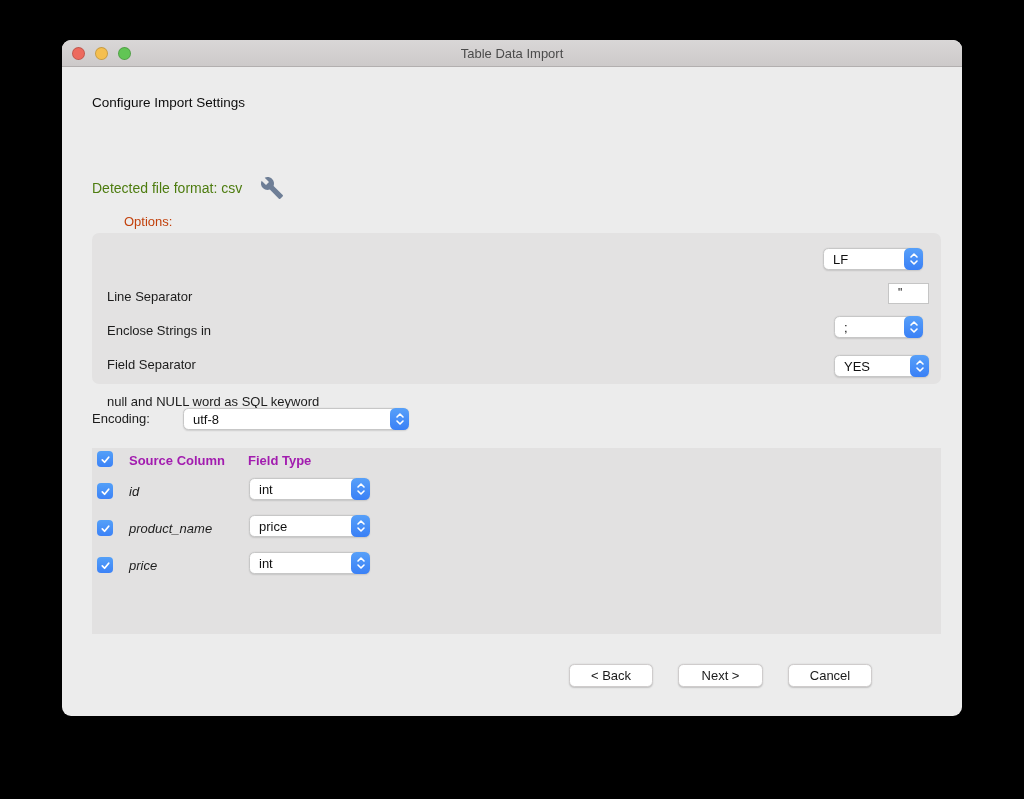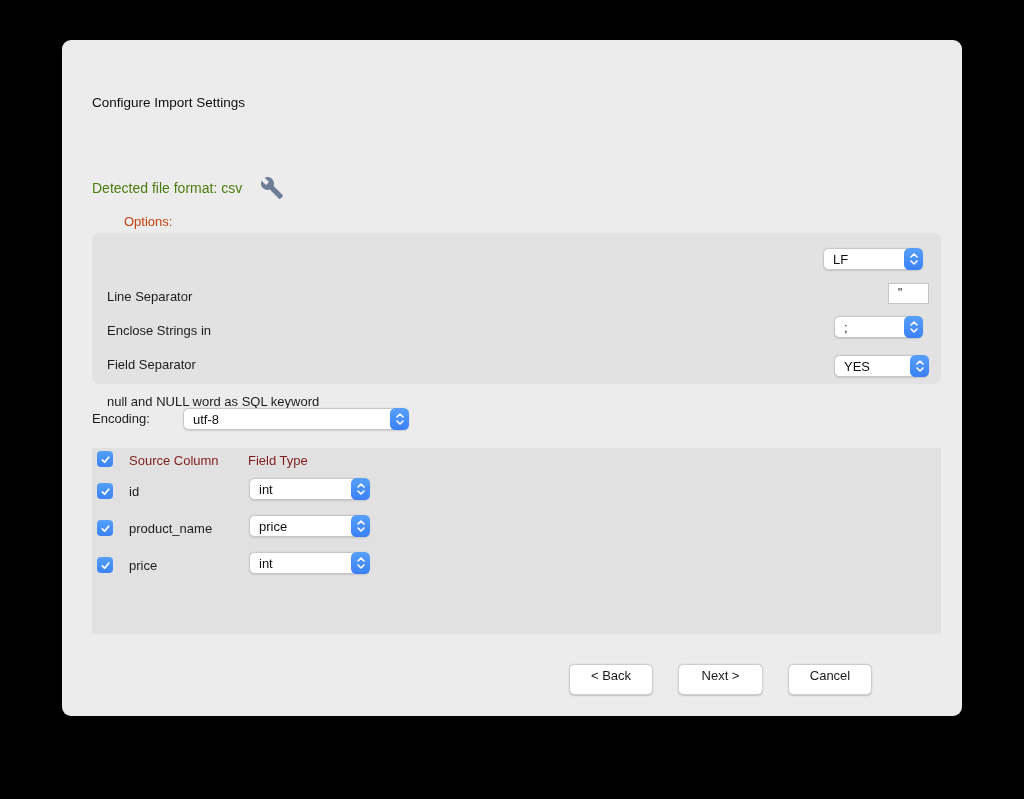--- a/index.html
+++ b/index.html
@@ -63,6 +63,12 @@
 
 <div class="window">
 
+  <div class="titlebar">
+    <span class="tl red"></span>
+    <span class="tl yellow"></span>
+    <span class="tl green"></span>
+    <div class="titlebar-title">Table Data Import</div>
+  </div>
 
   <div class="heading">Configure Import Settings</div>
 

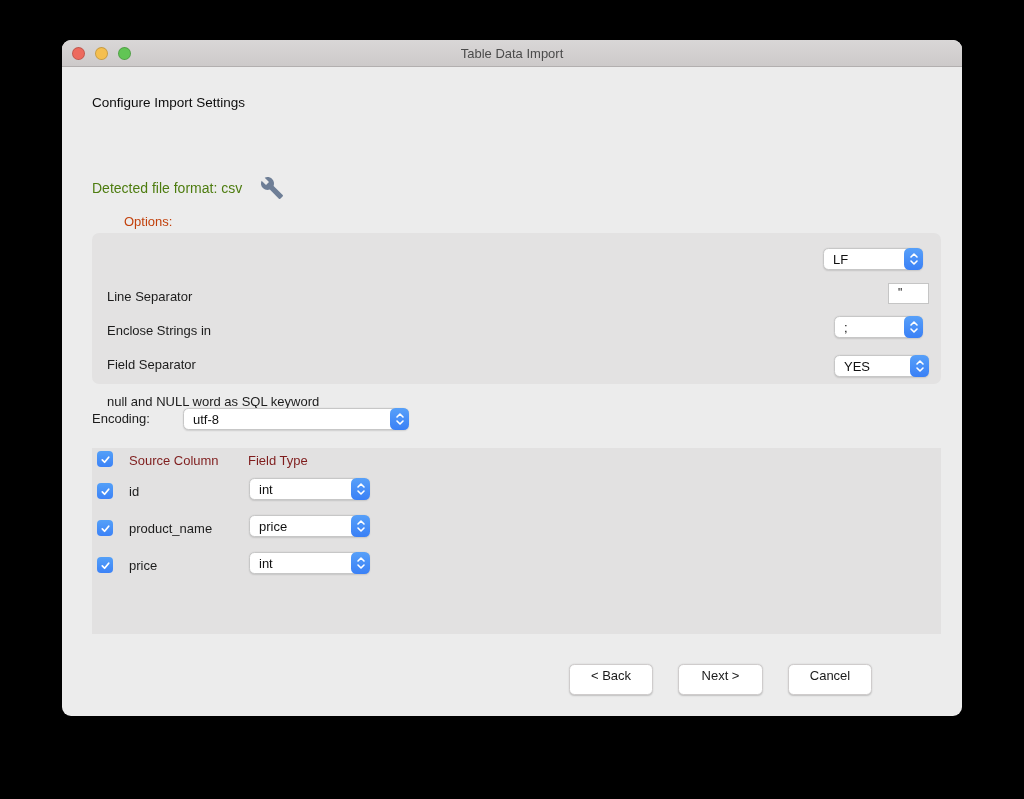--- a/index.html
+++ b/index.html
@@ -32,7 +32,7 @@
   .opt-label { position:absolute; left:15px; font-size:13px; color:#1c1c1c; white-space:nowrap;margin-top:36px; }
 
   .table-box { position:absolute; left:30px; top:408px; width:849px; height:186px; background:#e2e1e1; }
-  .th { position:absolute; font-size:13px; color:#7f1d1d; }
+  .th { position:absolute; font-size:13px; color:#a21caf;font-weight:bold; }
   .row-label { position:absolute; left:37px; font-size:13px; color:#1c1c1c; }
 
   

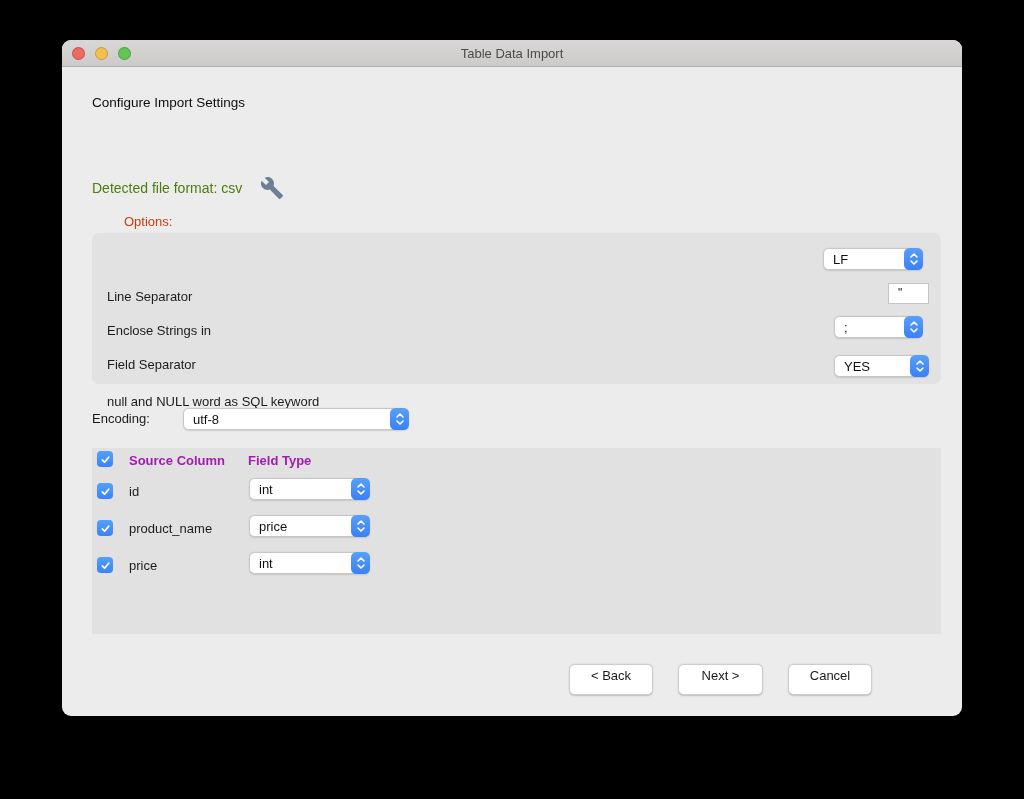--- a/index.html
+++ b/index.html
@@ -33,7 +33,7 @@
 
   .table-box { position:absolute; left:30px; top:408px; width:849px; height:186px; background:#e2e1e1; }
   .th { position:absolute; font-size:13px; color:#a21caf;font-weight:bold; }
-  .row-label { position:absolute; left:37px; font-size:13px; color:#1c1c1c; }
+  .row-label { position:absolute; left:37px; font-size:13px; color:#1c1c1c;font-style:italic; }
 
   
   .select { position:absolute; height:22px; background:#fff; border:1px solid #c7c7c7;

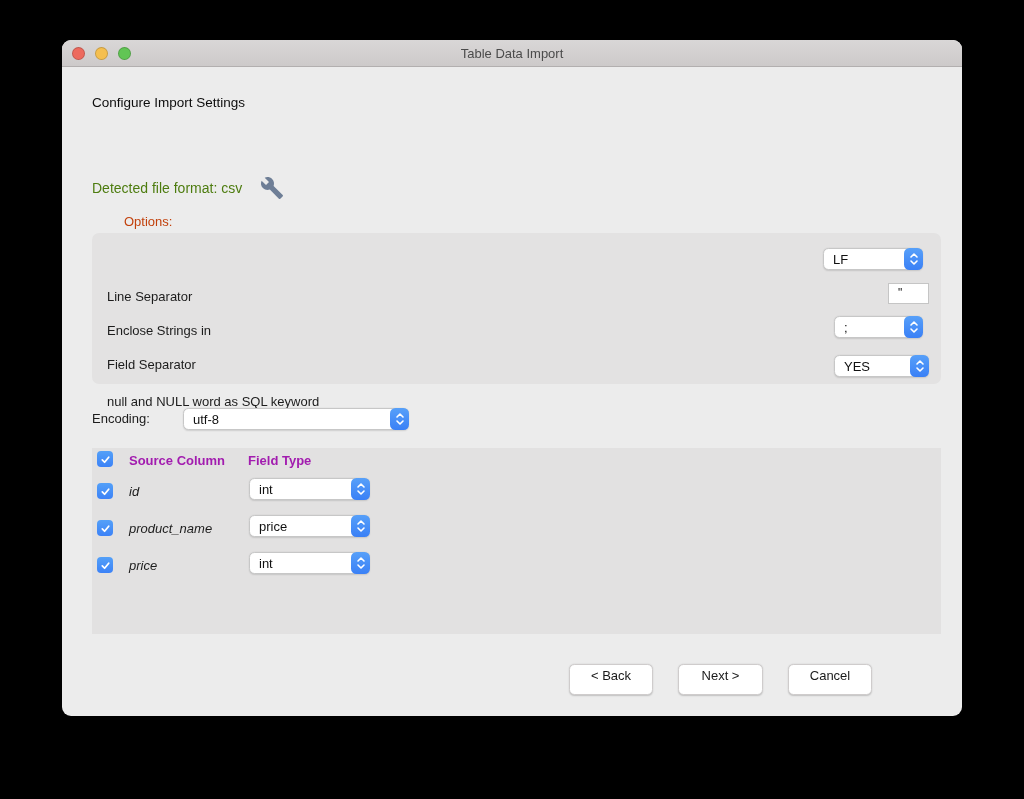--- a/index.html
+++ b/index.html
@@ -54,7 +54,7 @@
     display:flex; align-items:center; justify-content:center; }
 
   
-  .btn { position:absolute; top:624px; height:31px; background:#ffffff;
+  .btn { position:absolute; top:624px; height:23px; background:#ffffff;
     border:1px solid #cfcccc; border-radius:5.5px; font-size:13px; color:#1a1a1a;
     box-shadow:0 0.5px 1.5px rgba(0,0,0,.18); text-align:center; line-height:21px; cursor:default; }
 </style>

